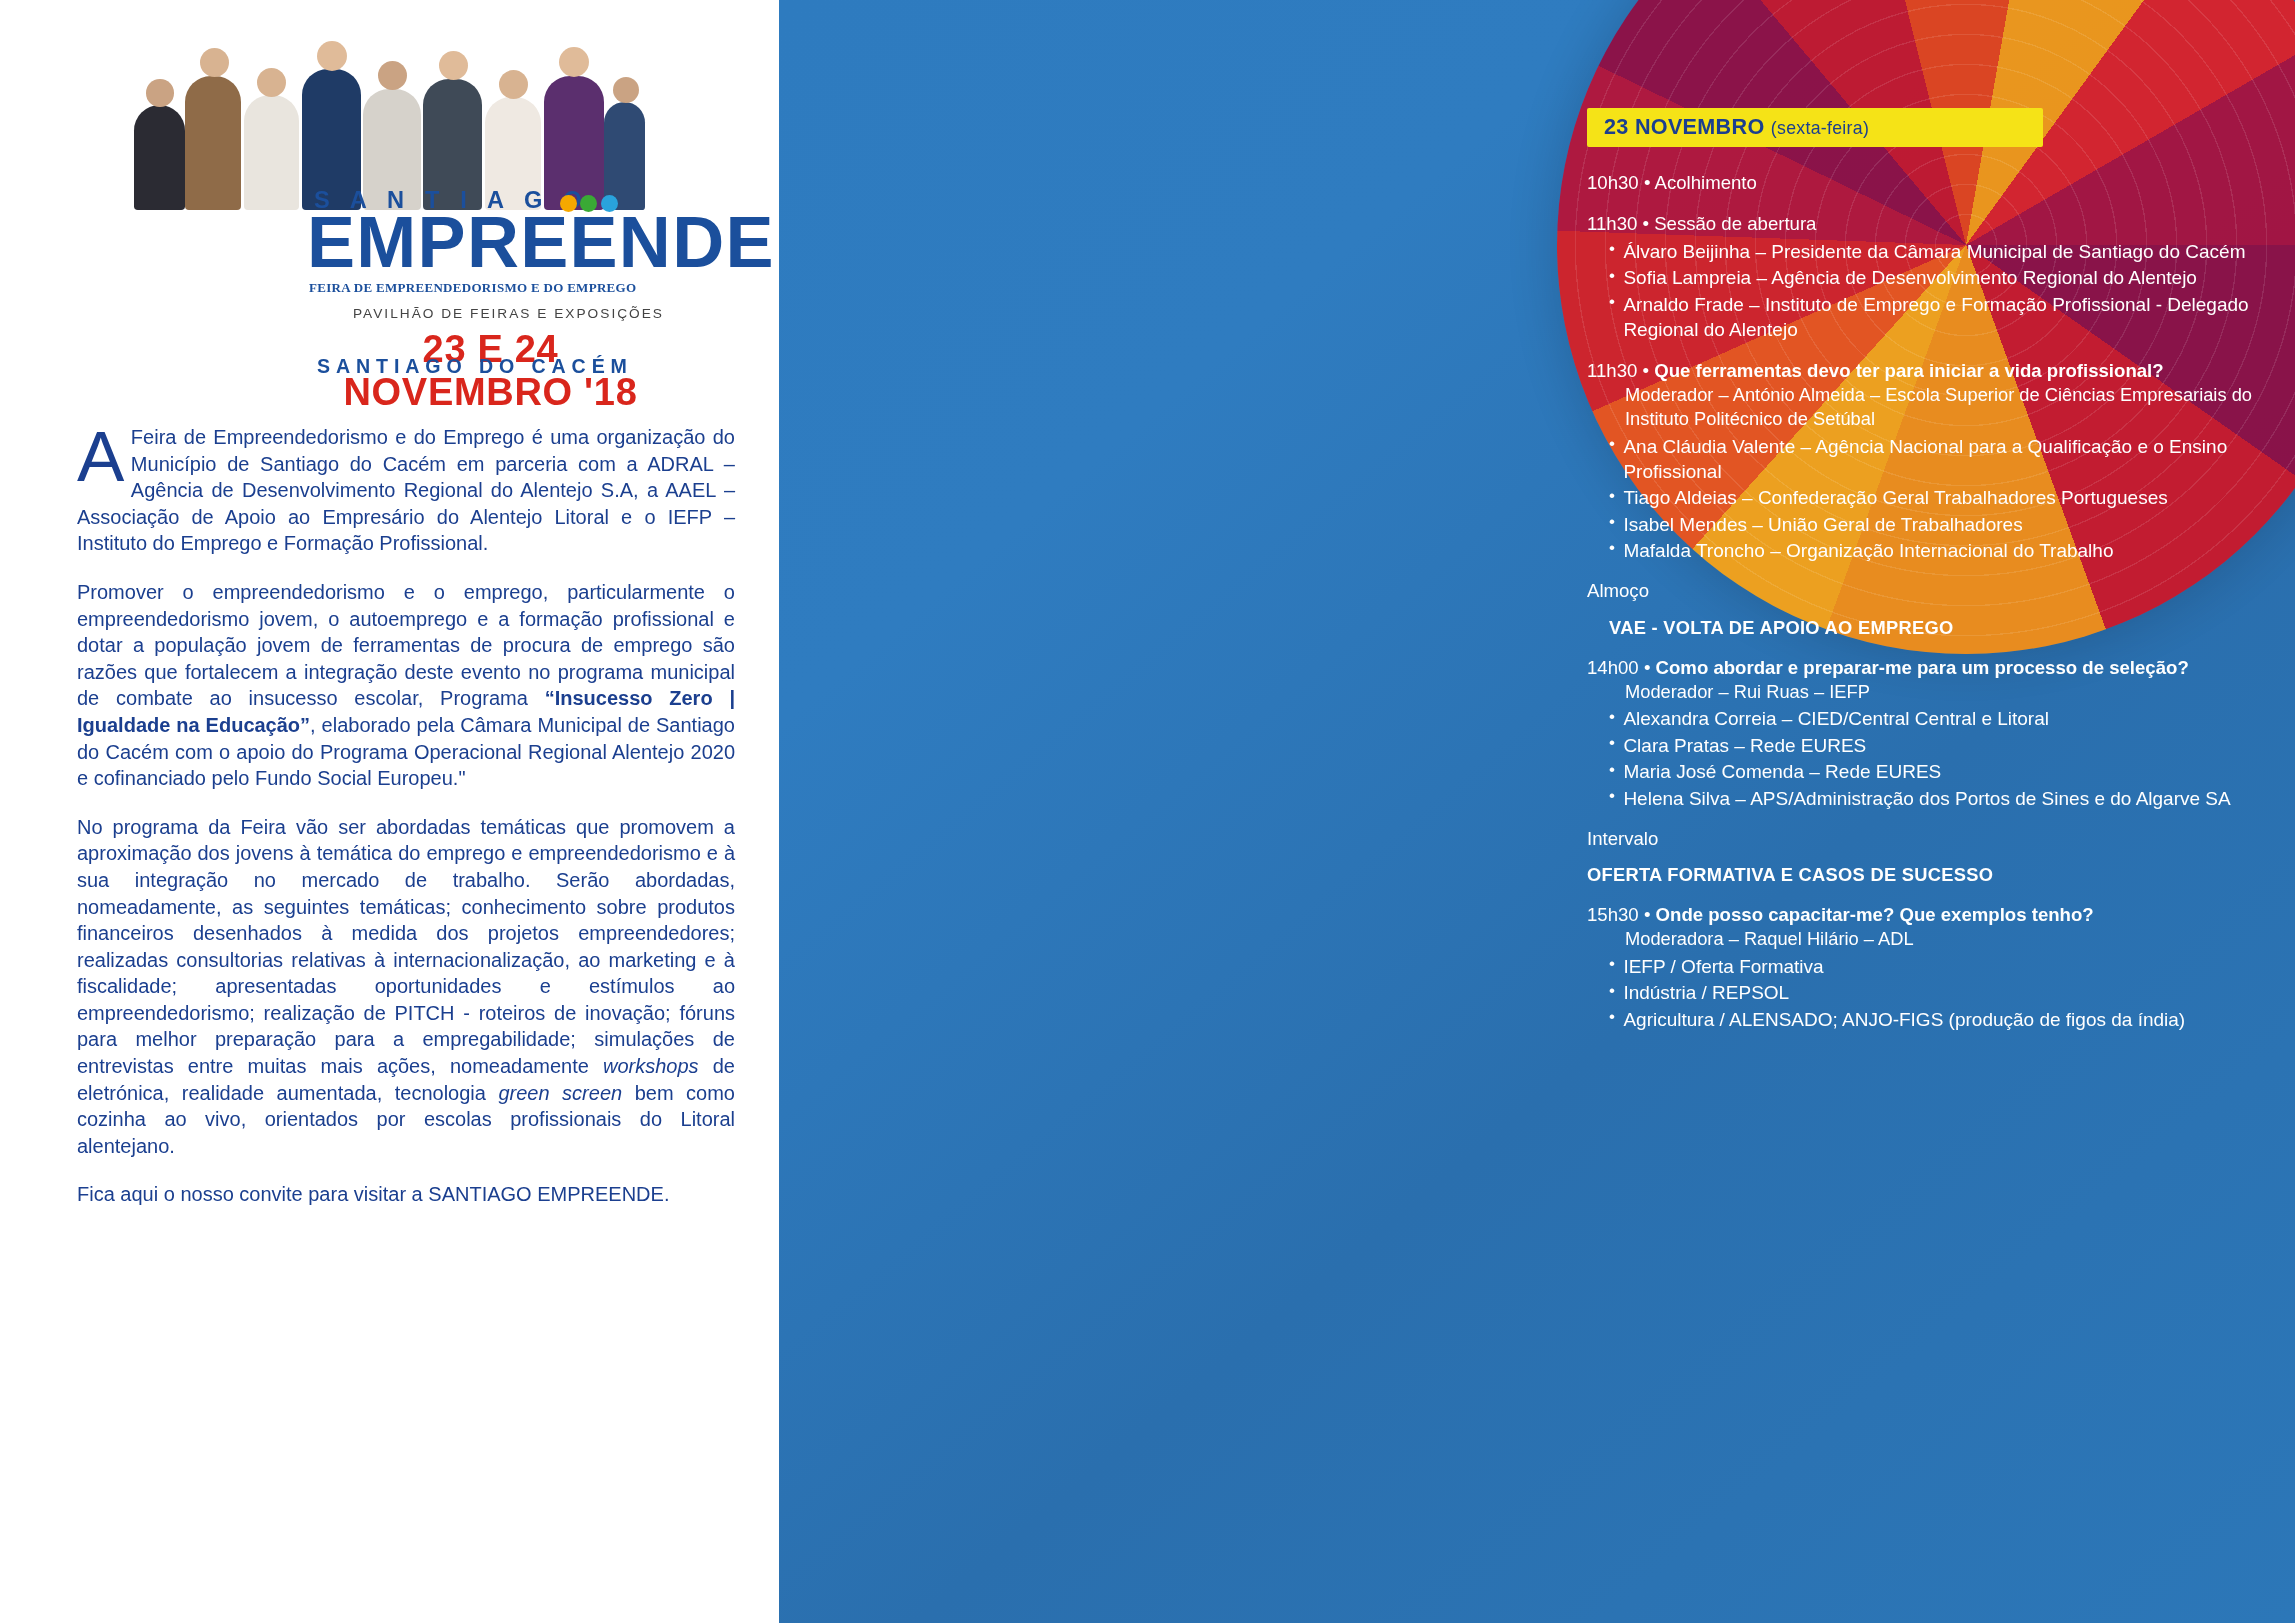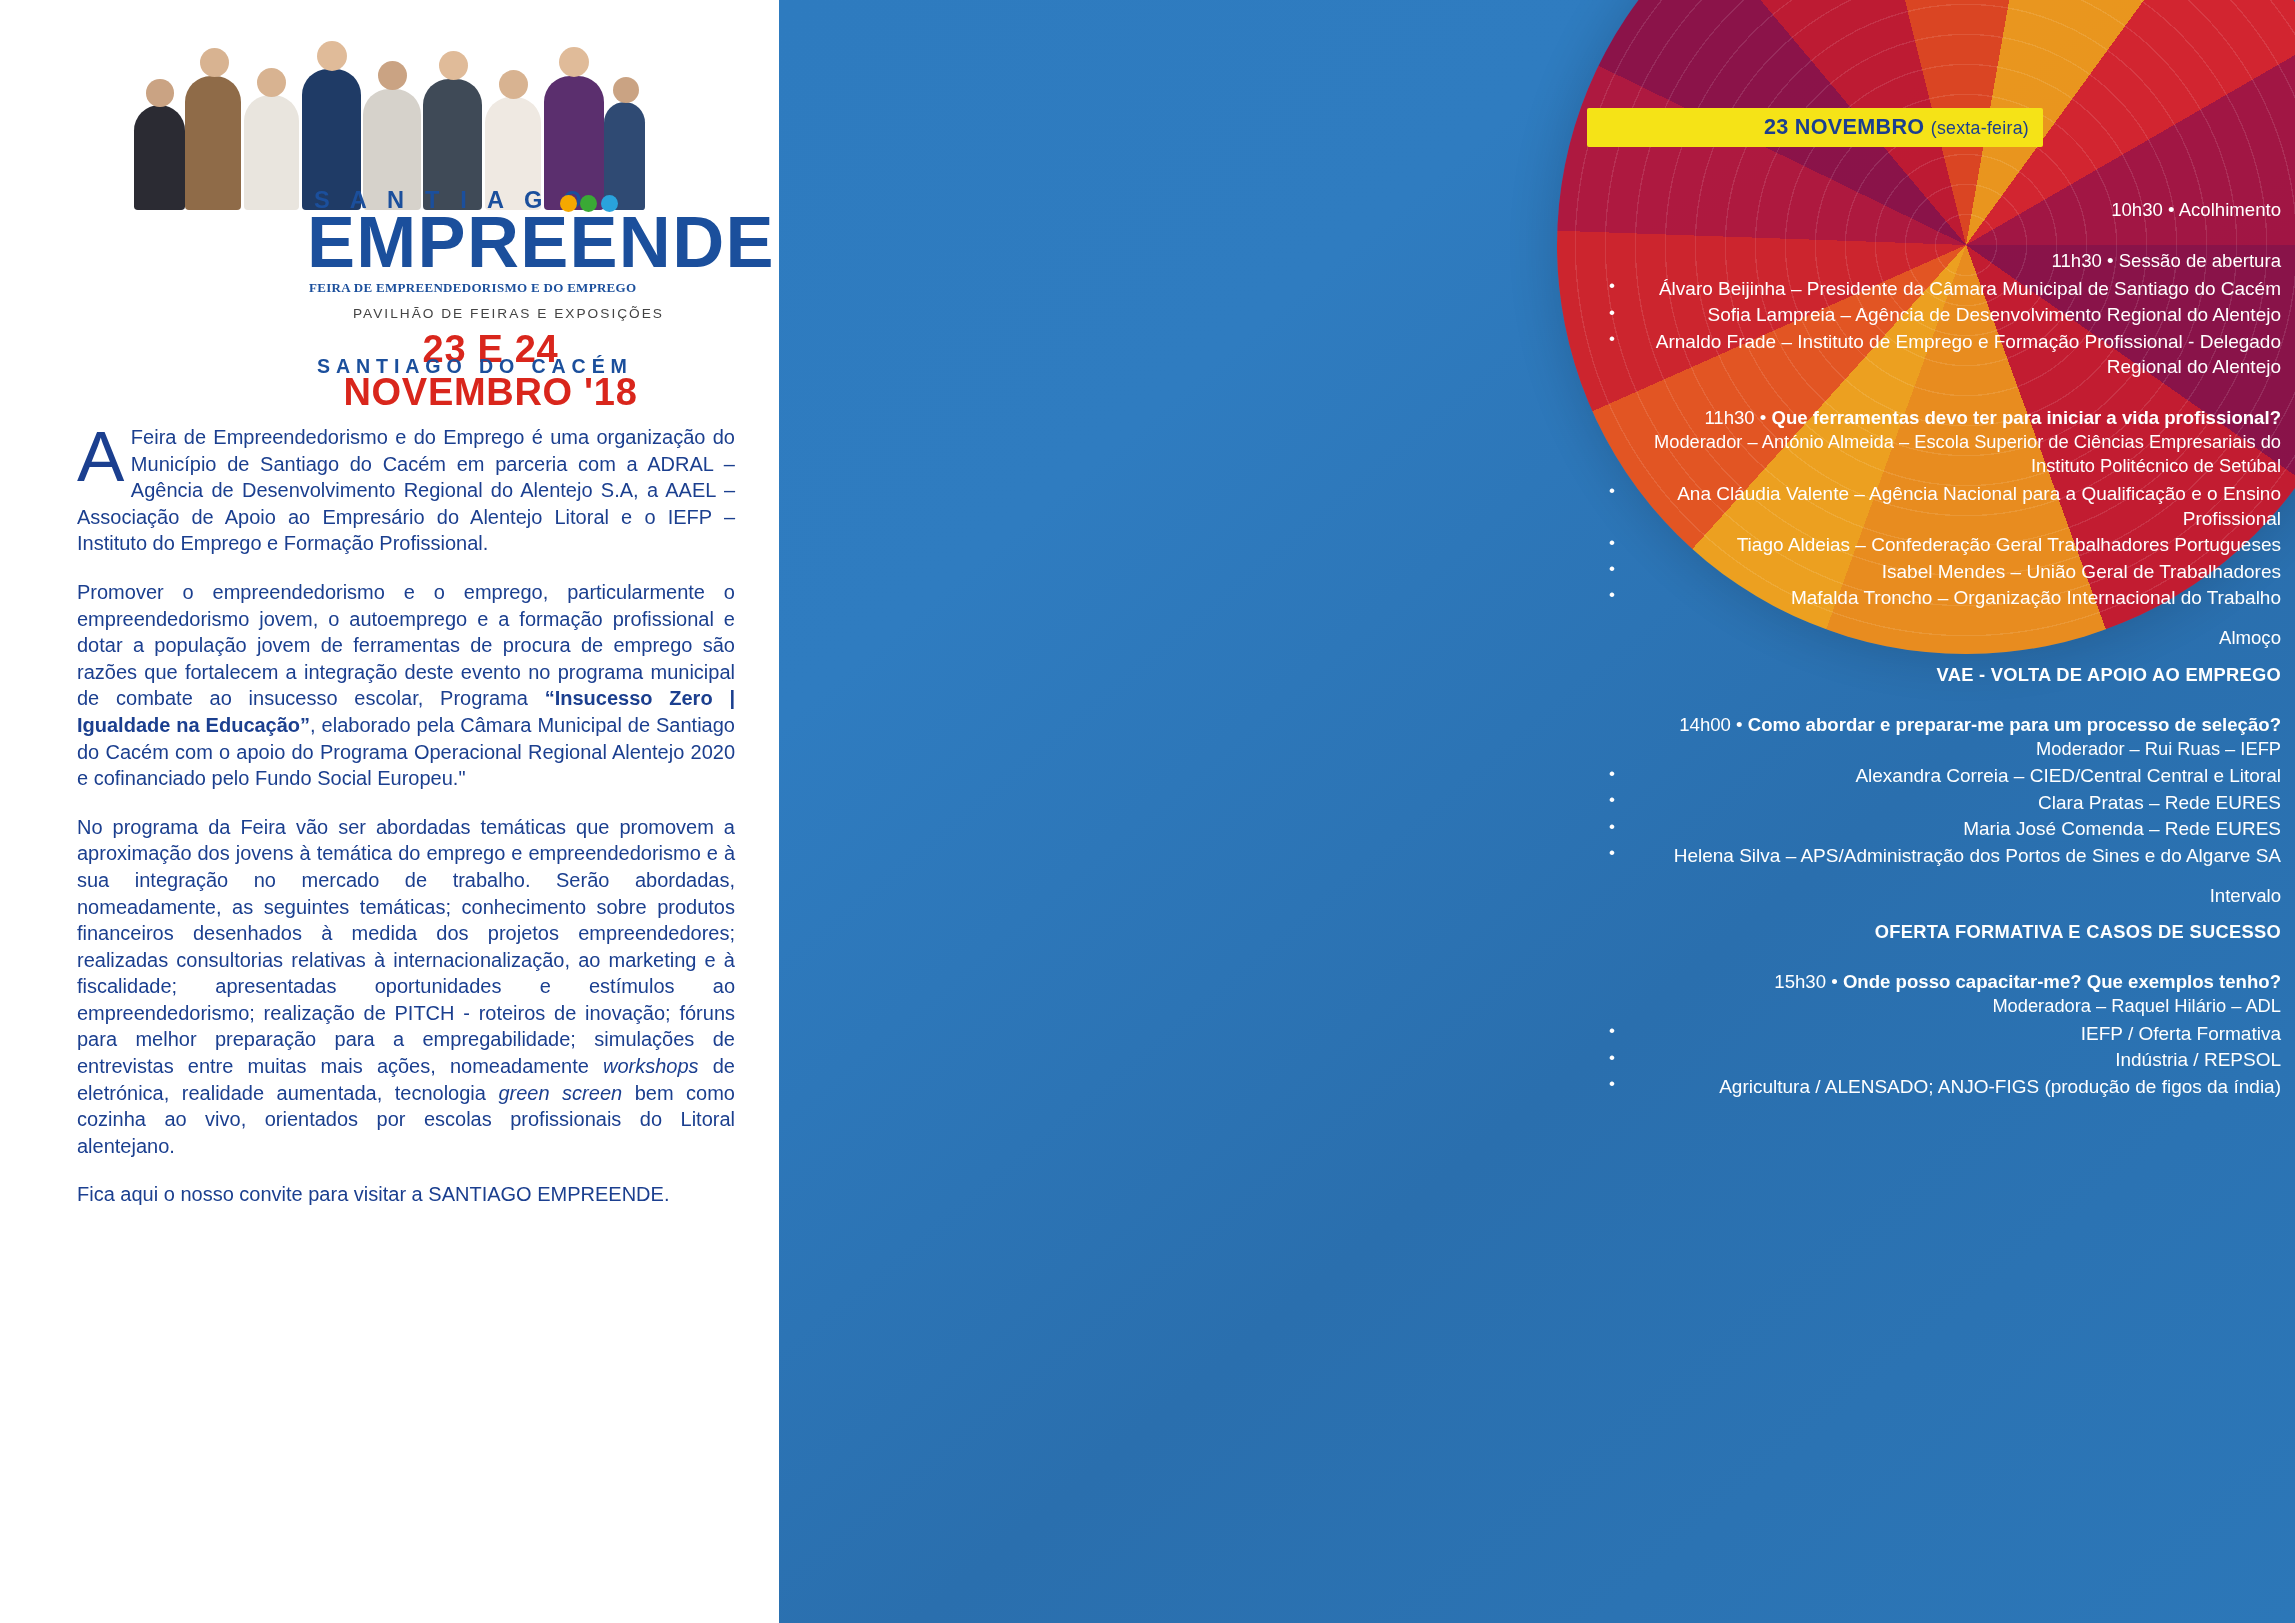--- a/index.html
+++ b/index.html
@@ -69,7 +69,6 @@
     position:absolute;left:779px;top:0;width:1517px;height:1623px;
     background:linear-gradient(140deg,#2e7bbf 0%,#2f7cc0 25%,#2a6fae 60%,#2c77b8 100%);
     overflow:hidden;
-    text-align:right;
   }
   #umbrella{
     position:absolute;right:-79px;top:-164px;width:818px;height:818px;

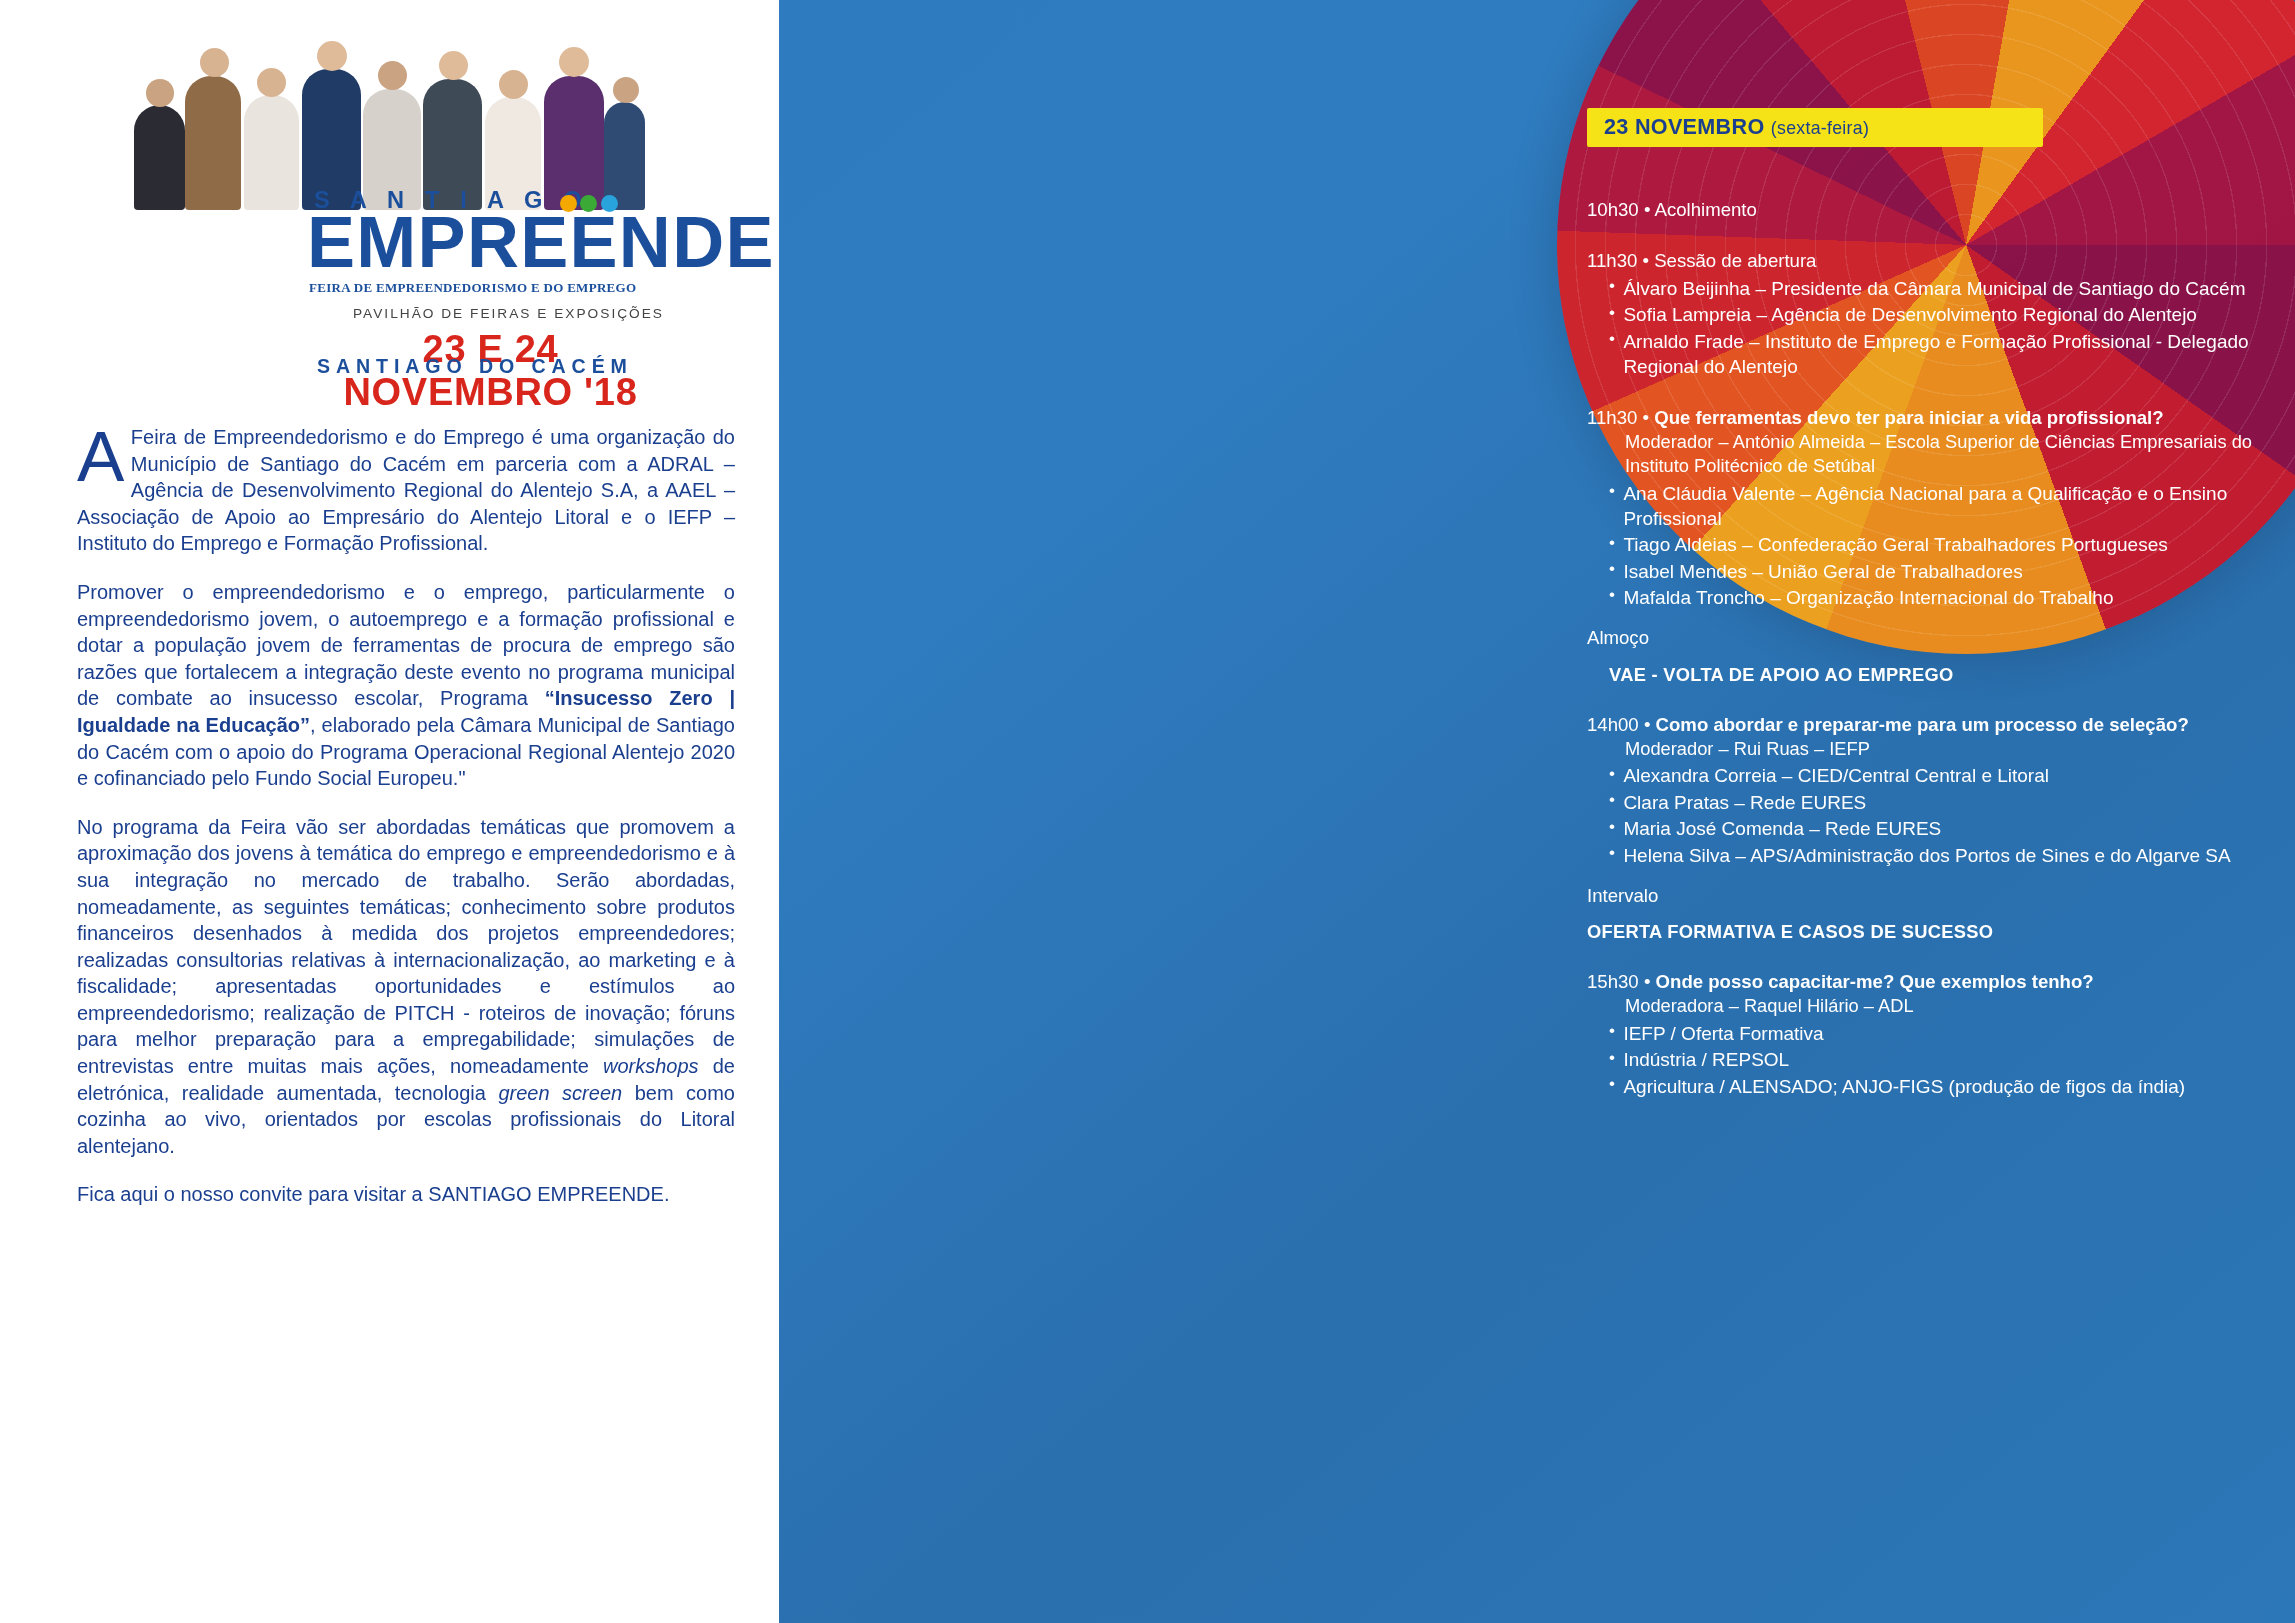--- a/index.html
+++ b/index.html
@@ -110,7 +110,7 @@
   .day-banner .day-sub{font-weight:normal;font-size:17.7px;color:#1b3f8f;}
   .banner-a{left:808px;top:108px;width:425px;}
 
-  .entry{color:#ffffff;font-size:18.6px;line-height:1.3;margin-bottom:17px;margin-top:27px;}
+  .entry{color:#ffffff;font-size:18.6px;line-height:1.3;margin-bottom:17px;}
   .time{white-space:nowrap;}
   .bold{font-weight:bold;}
   .section-head{

